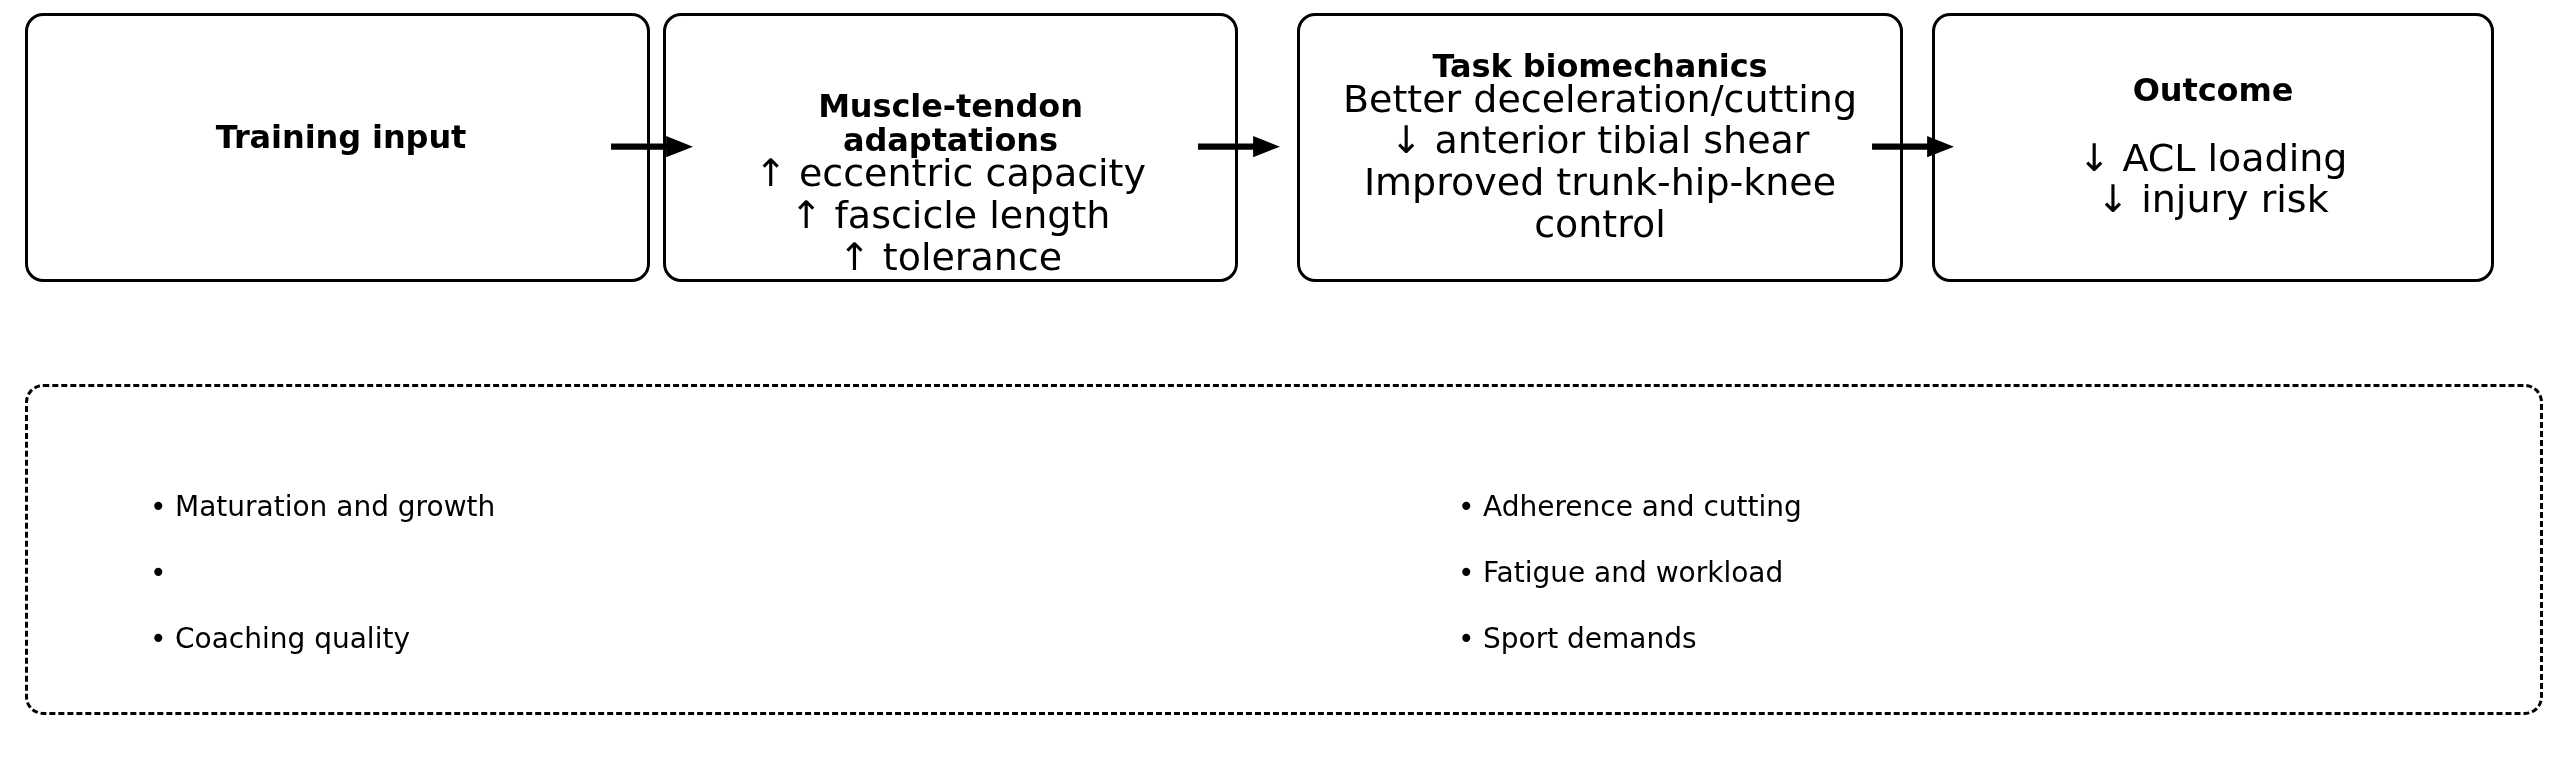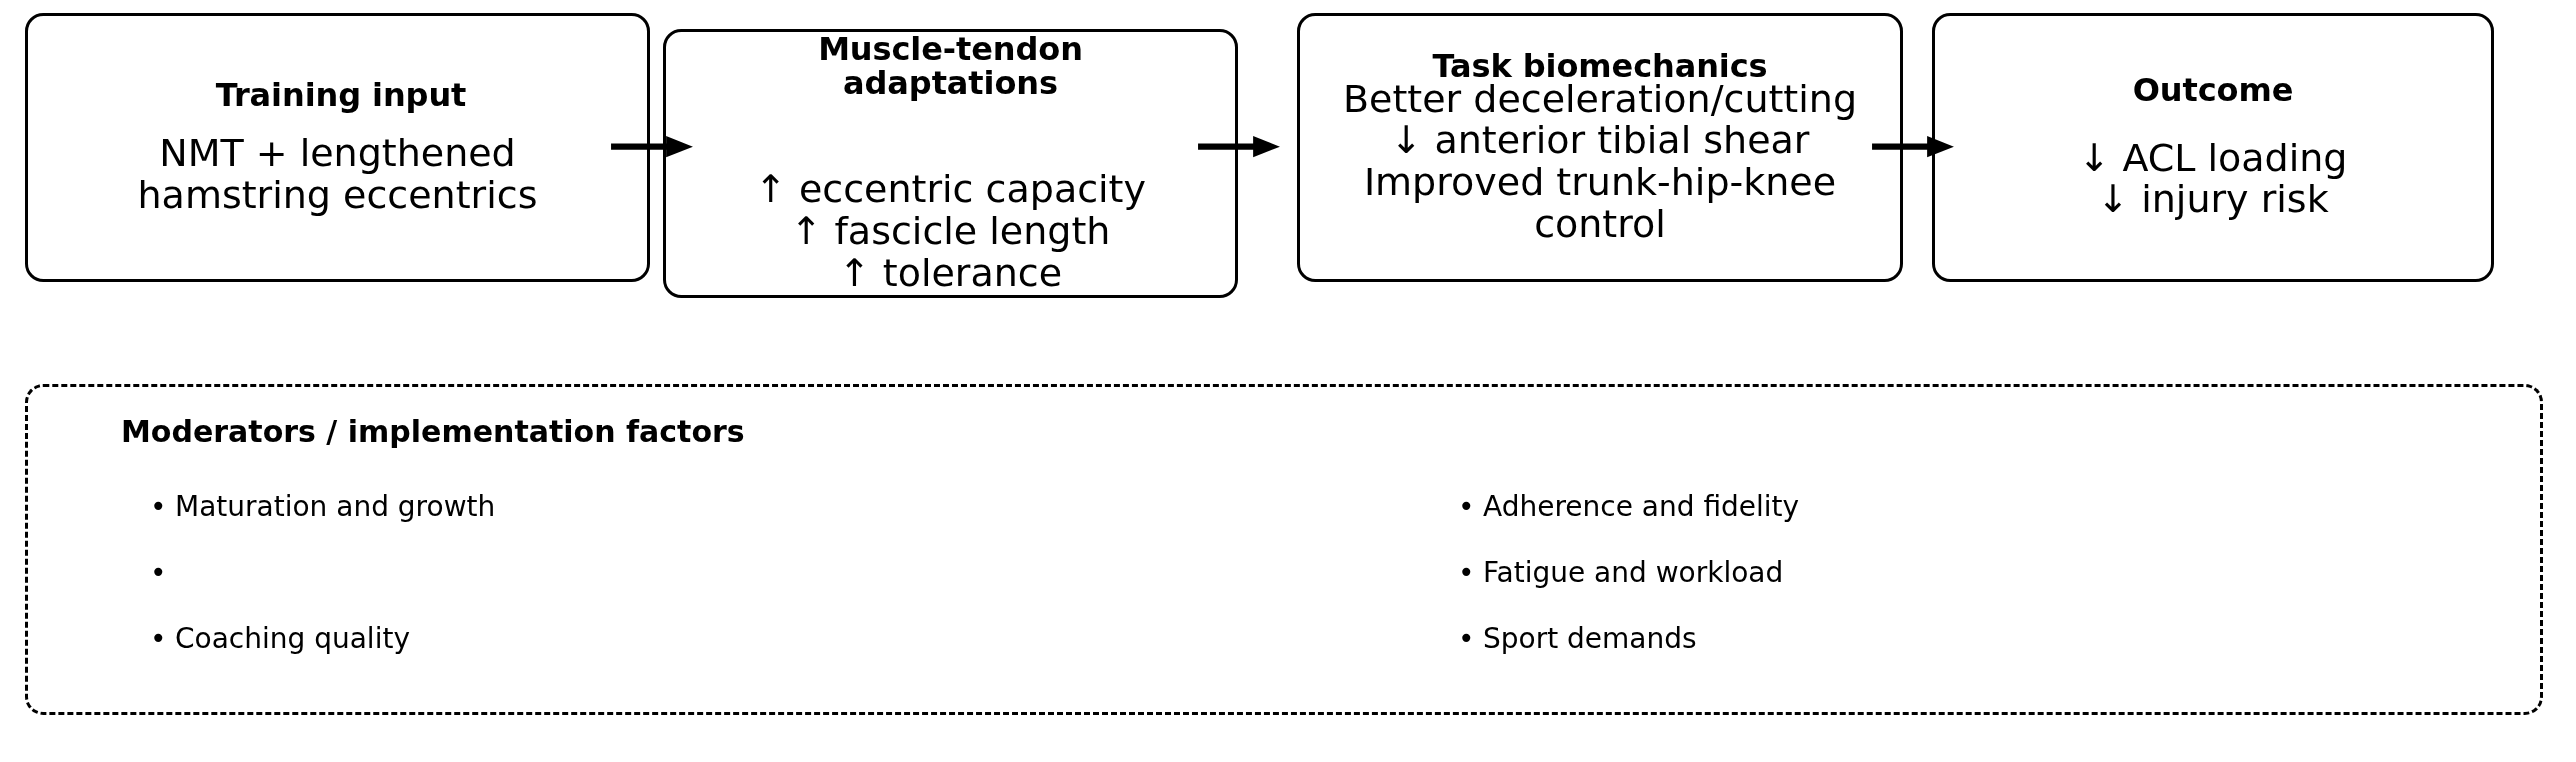--- a/index.html
+++ b/index.html
@@ -66,7 +66,7 @@
   #box-1 .box-title { margin-bottom: 21px; margin-left: 7px; }
   #box-1 .box-body  { }
 
-  #box-2 { justify-content: space-between; margin-top: 16px; }
+  #box-2 { justify-content: flex-end; }
   #box-2 .box-title { margin-bottom: -4.2px; }
 
   #box-3 .box-title { margin-bottom: -4.2px; }

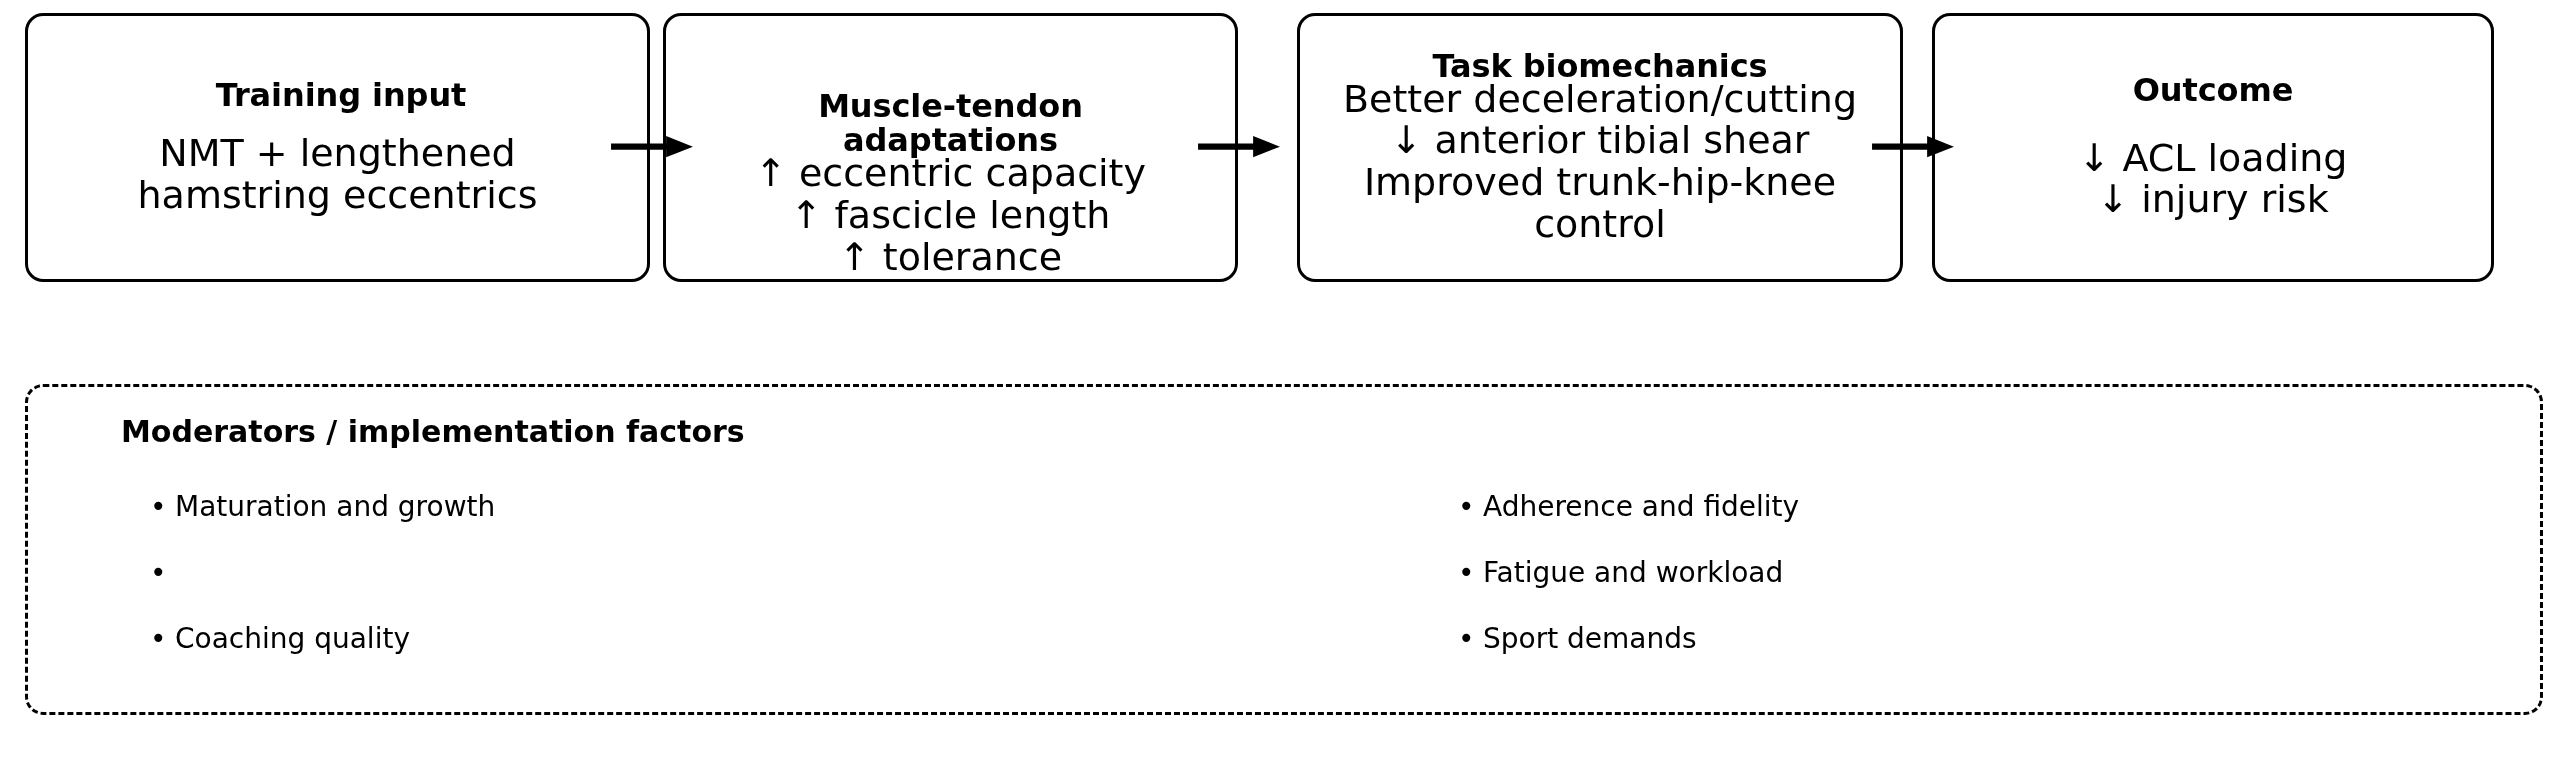--- a/index.html
+++ b/index.html
@@ -140,8 +140,6 @@
 
   <div class="flow-box" id="box-1">
     <div class="box-title">Training input</div>
-    <div class="box-body">NMT + lengthened
-hamstring eccentrics</div>
   </div>
 
   <div class="flow-box" id="box-2">

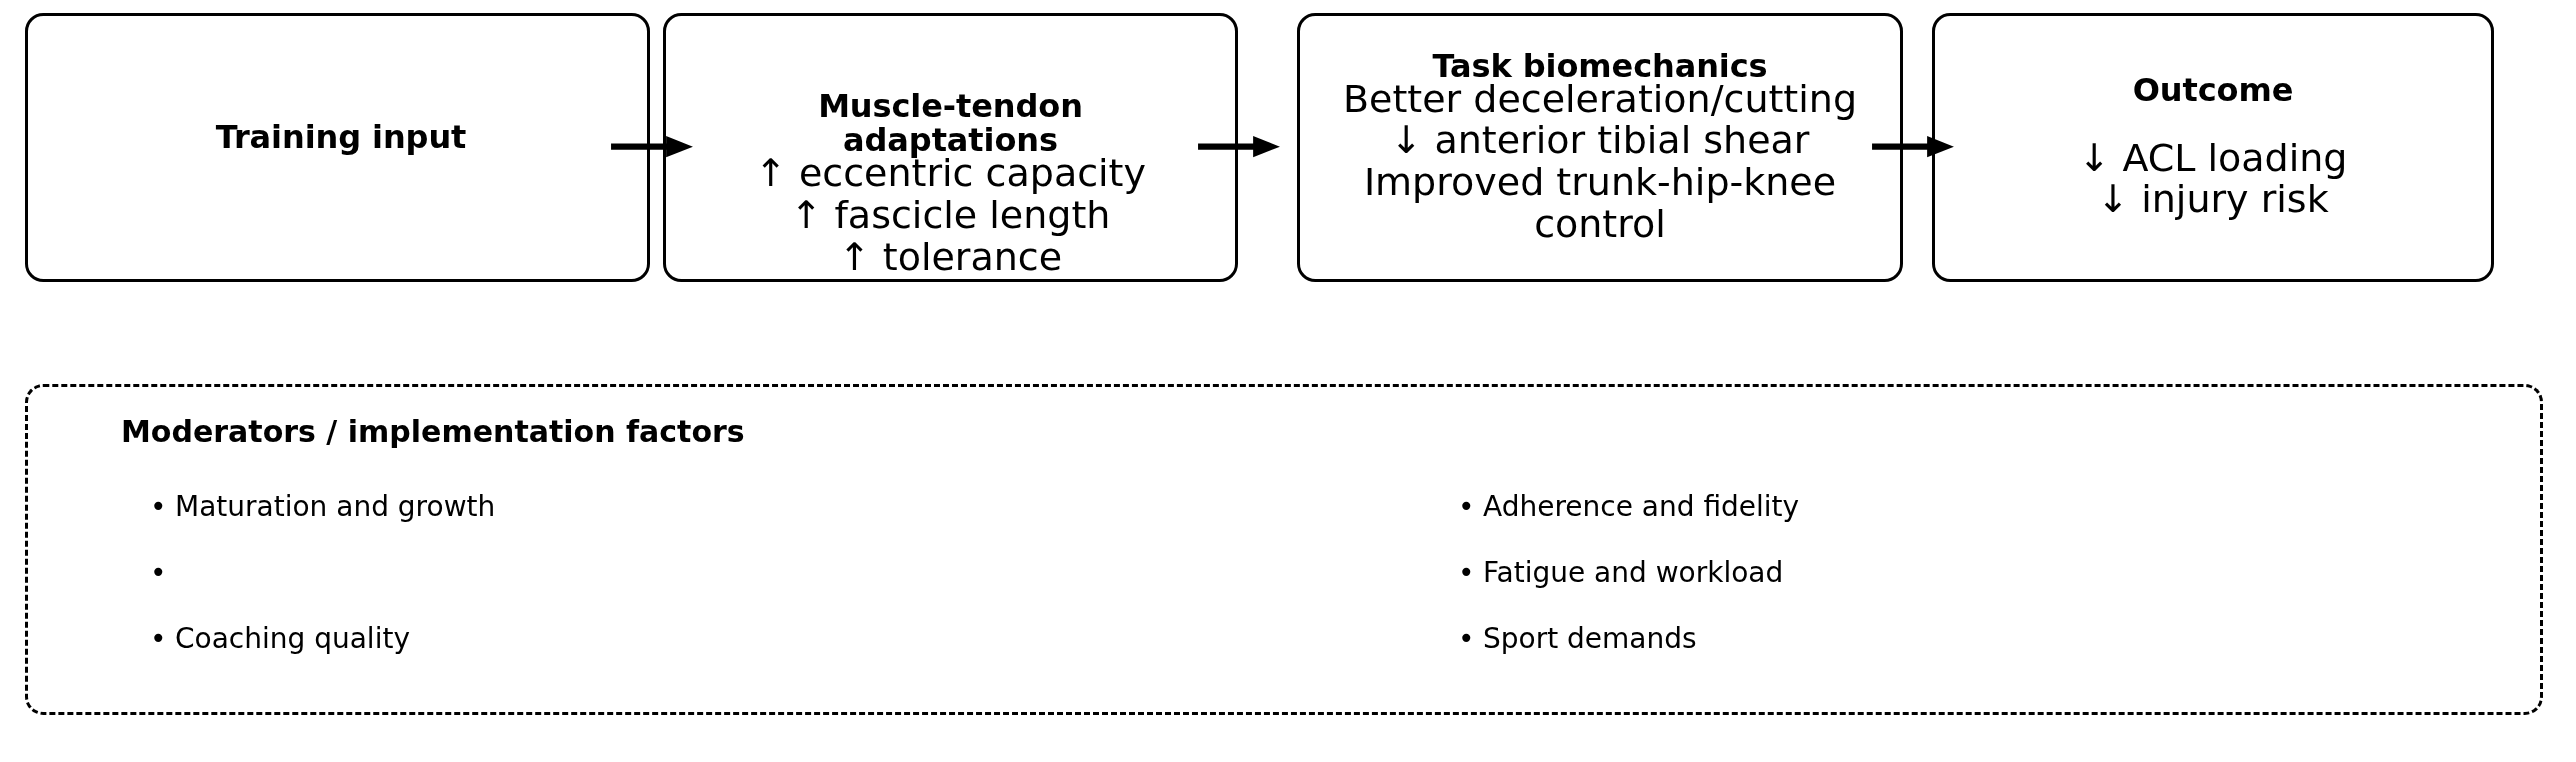--- a/index.html
+++ b/index.html
@@ -189,7 +189,6 @@
 
 <div id="moderators-panel">
 
-  <div id="moderators-title">Moderators / implementation factors</div>
 
   <div class="mod-col" id="mod-col-left">
     <div class="mod-item">

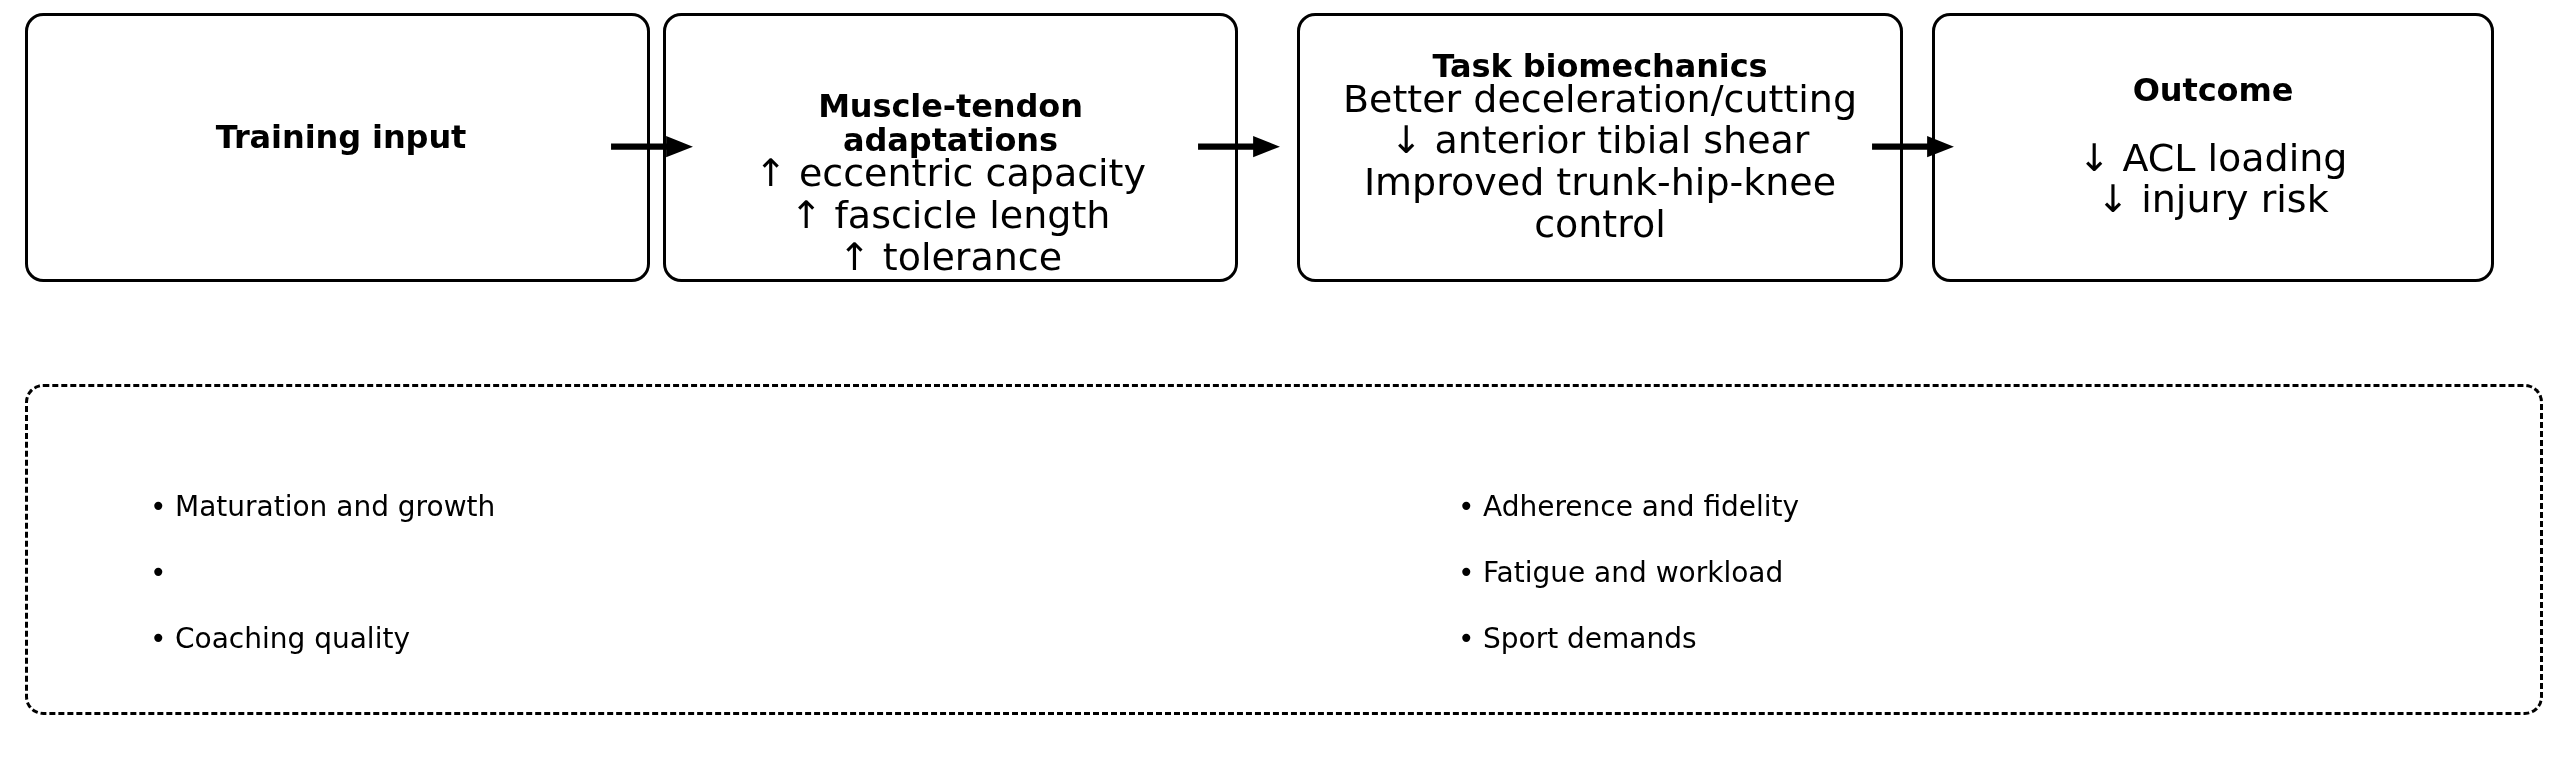--- a/index.html
+++ b/index.html
@@ -207,7 +207,7 @@
   <div class="mod-col" id="mod-col-right">
     <div class="mod-item">
       <span class="mod-bullet">•</span>
-      <span class="mod-label">Adherence and fidelity</span>
+      <span class="mod-label">Adherence and cutting</span>
     </div>
     <div class="mod-item">
       <span class="mod-bullet">•</span>

